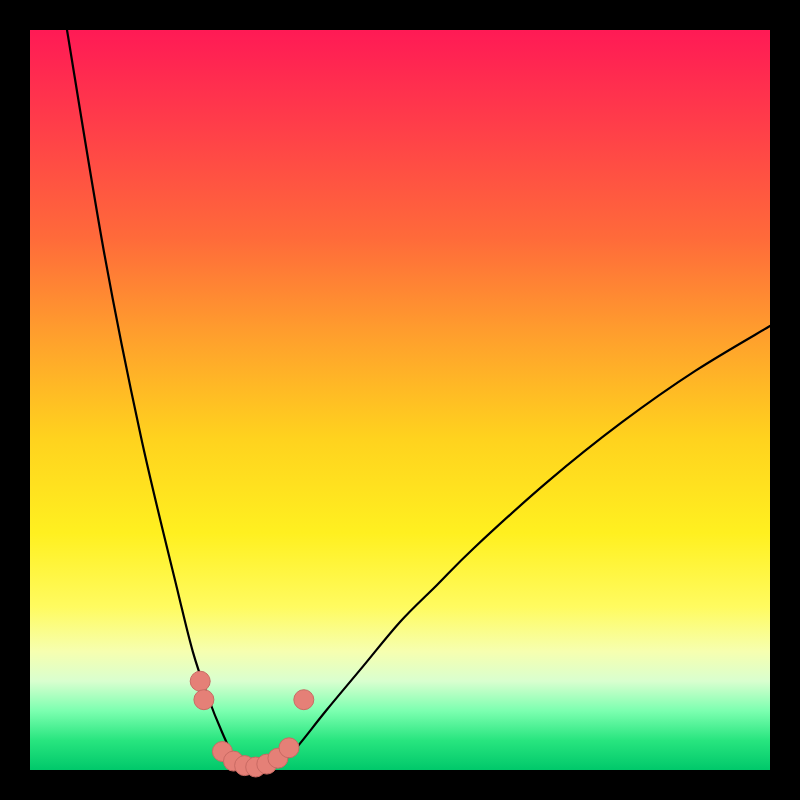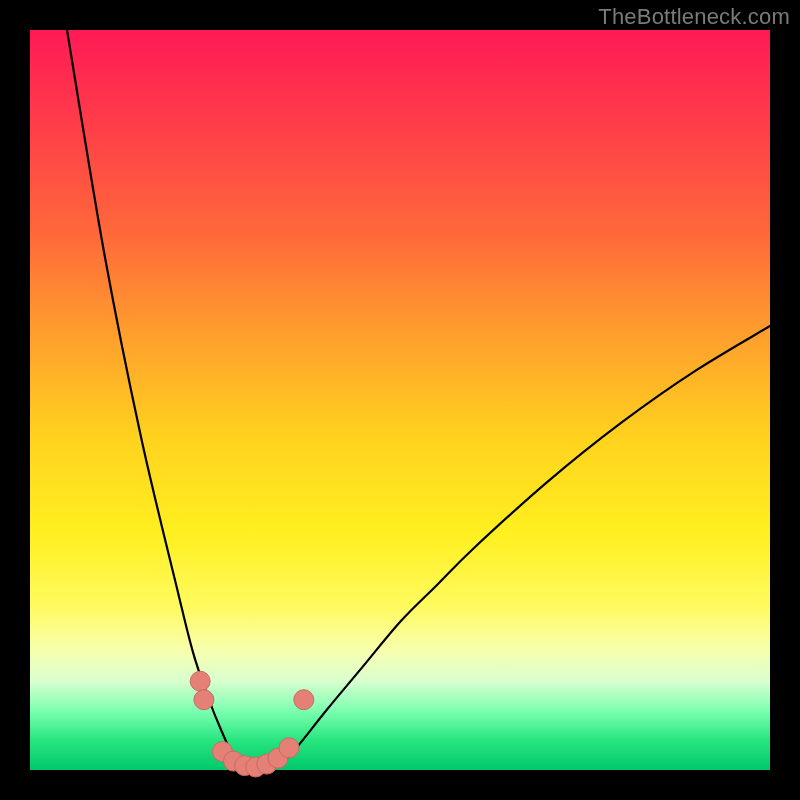--- a/index.html
+++ b/index.html
@@ -83,7 +83,6 @@
       </g>
   </svg>
 
-  <div class="watermark">TheBottleneck.com</div>
 </div>
 
 </body></html>

